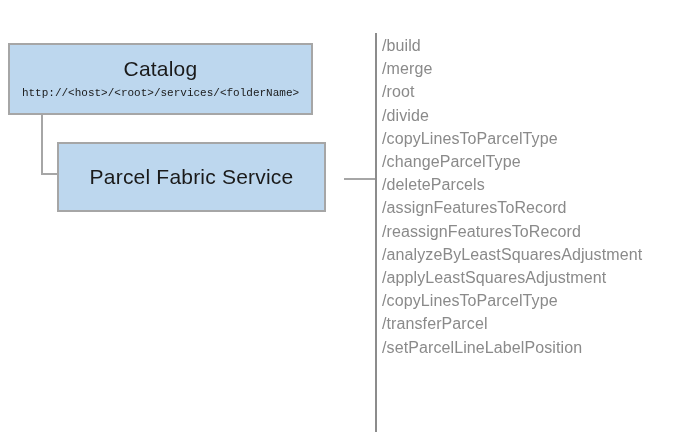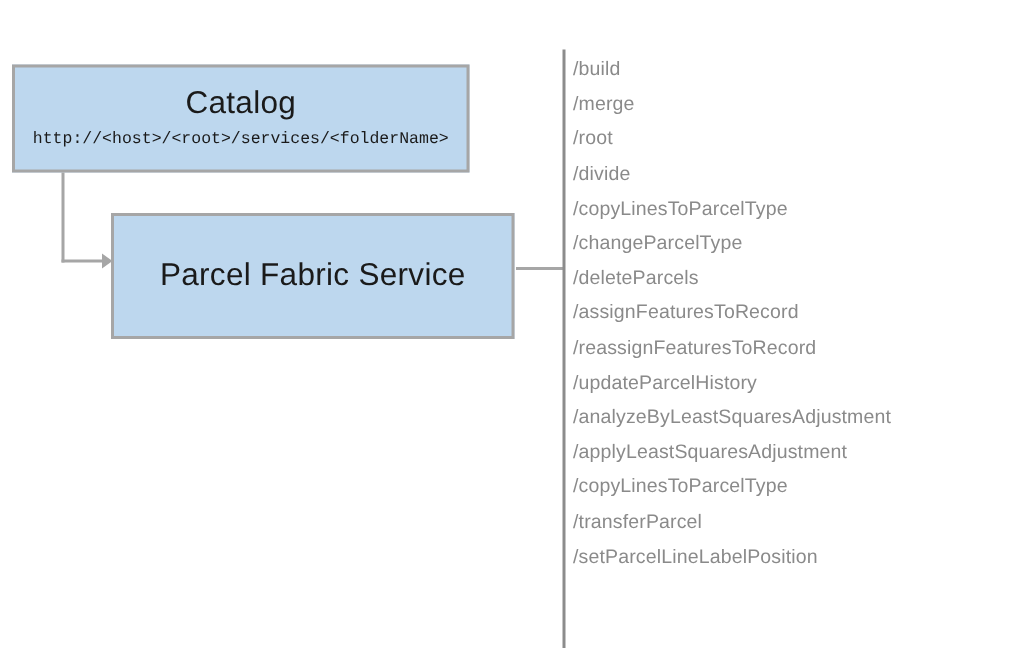--- a/index.html
+++ b/index.html
@@ -77,7 +77,7 @@
     width: 300px;
   }
   .endpoint {
-    font-size: 13px;
+    font-size: 16px;
     line-height: 23.2px;
     color: var(--endpoint-text);
     white-space: nowrap;

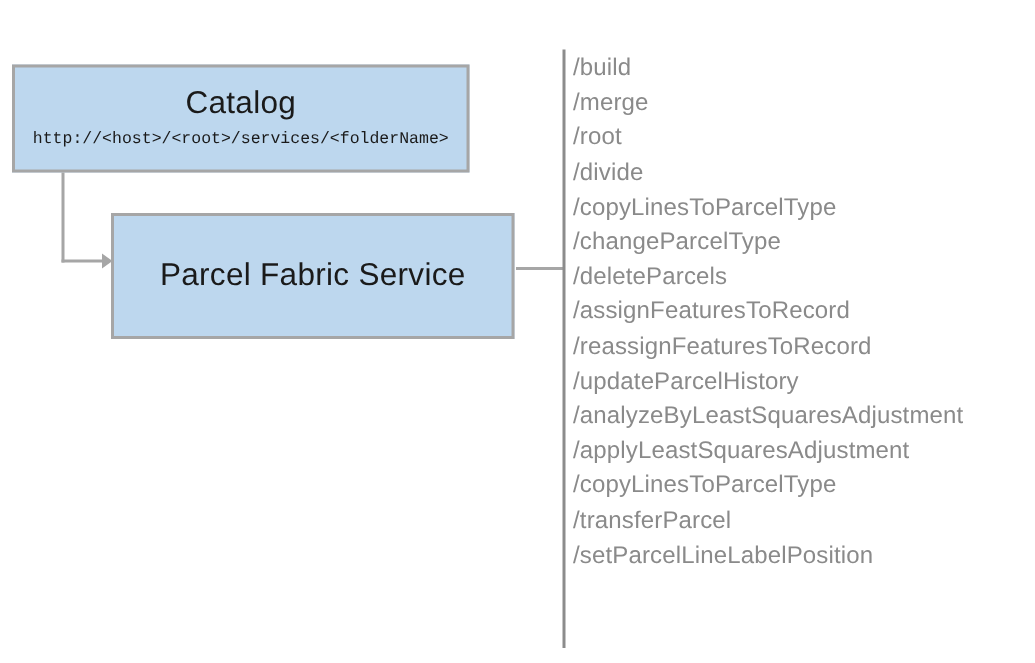--- a/index.html
+++ b/index.html
@@ -47,8 +47,8 @@
     width: 305px; height: 72px;
   }
   .service-node {
-    left: 74px; top: 142px;
-    width: 269px; height: 84px;
+    left: 57px; top: 142px;
+    width: 269px; height: 70px;
   }
   .line {
     position: absolute;

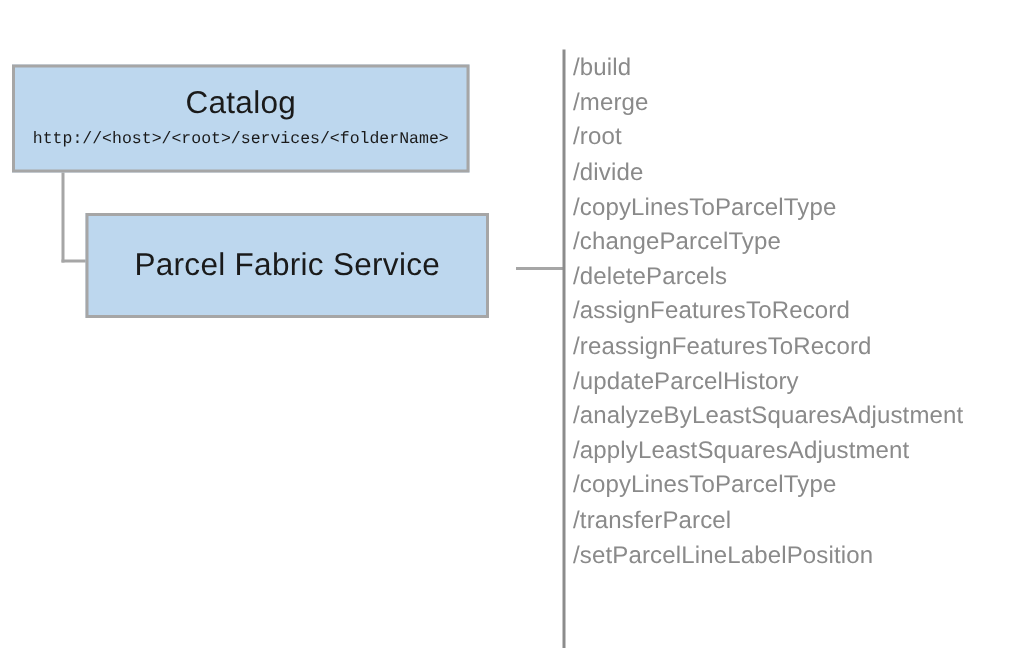--- a/index.html
+++ b/index.html
@@ -116,7 +116,6 @@
       <div class="endpoint">/deleteParcels</div>
       <div class="endpoint">/assignFeaturesToRecord</div>
       <div class="endpoint">/reassignFeaturesToRecord</div>
-      <div class="endpoint">/updateParcelHistory</div>
       <div class="endpoint">/analyzeByLeastSquaresAdjustment</div>
       <div class="endpoint">/applyLeastSquaresAdjustment</div>
       <div class="endpoint">/copyLinesToParcelType</div>

